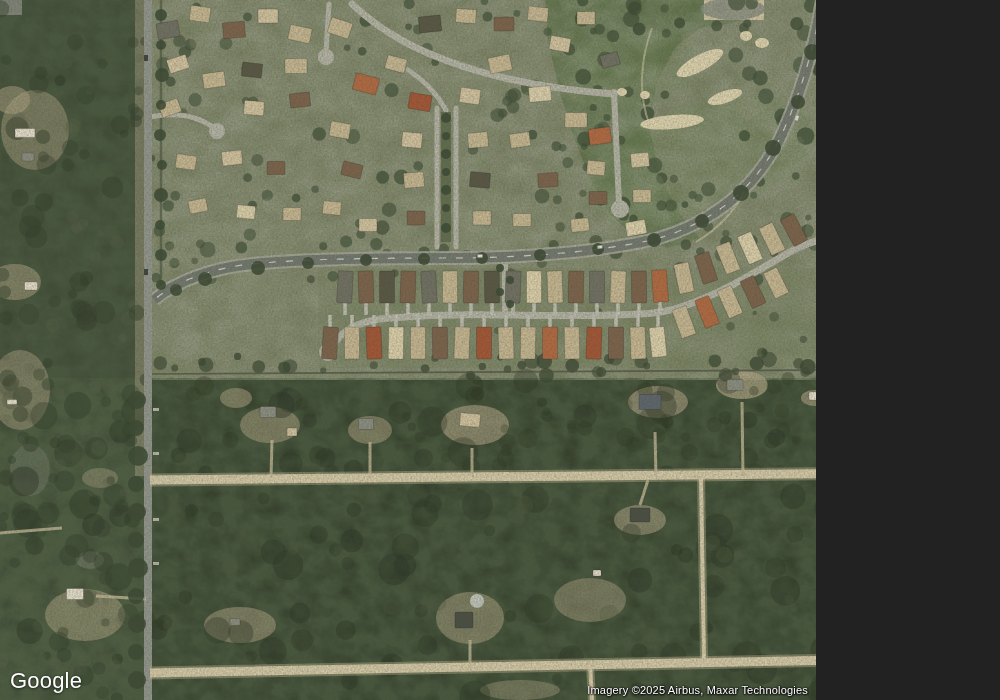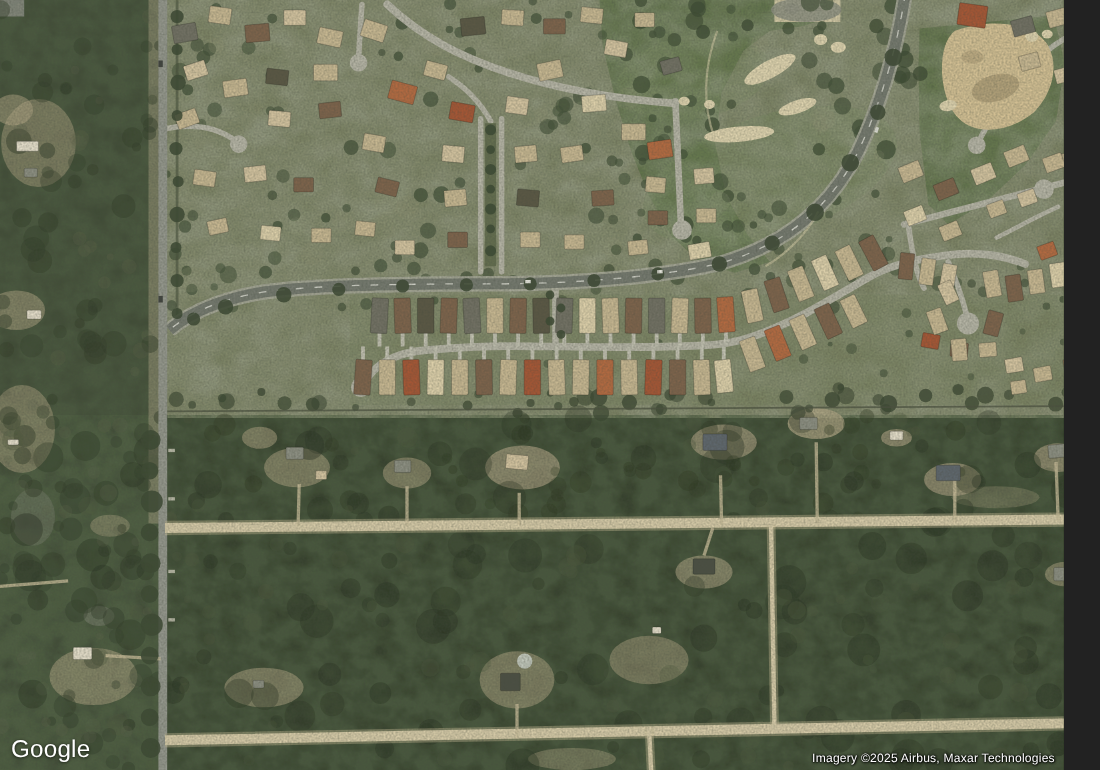--- a/index.html
+++ b/index.html
@@ -4,7 +4,7 @@
 <style>
   html,body{margin:0;padding:0;background:#222;}
   .map-viewport{
-    position:relative;width:967px;height:700px;overflow:hidden;
+    position:relative;width:816px;height:700px;overflow:hidden;
     font-family:"Liberation Sans", sans-serif;
     background:#2e3a25;
   }

